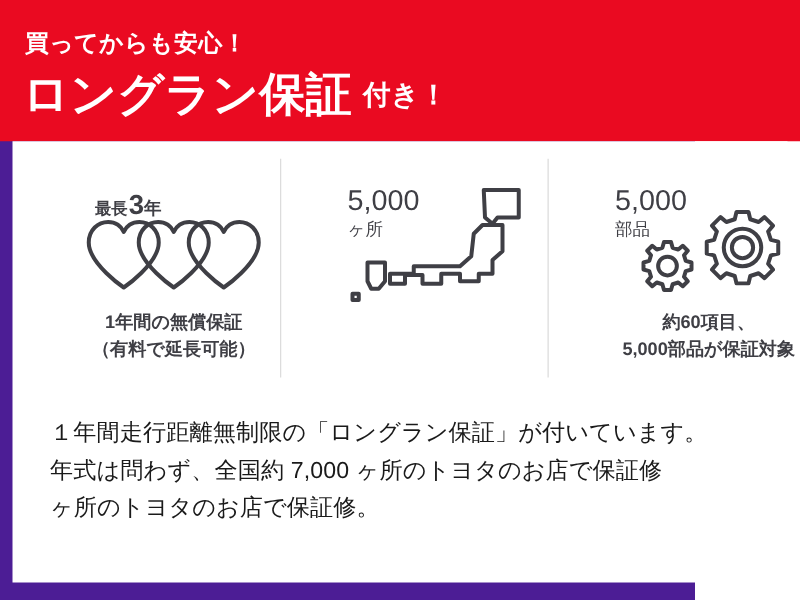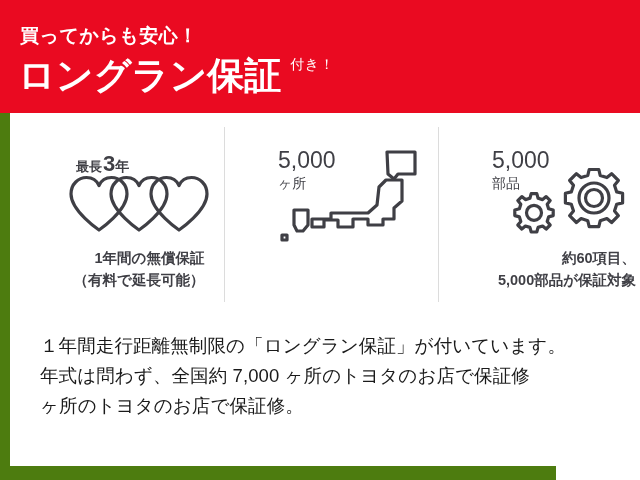--- a/index.html
+++ b/index.html
@@ -18,7 +18,7 @@
     position: relative;
     width: 556px;
     height: 480px;
-    background: #4d7c0f;
+    background: #4c1d95;
     box-sizing: border-box;
   }
 

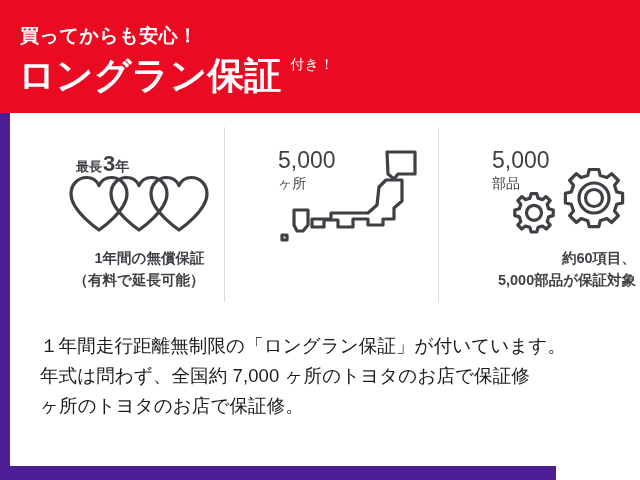--- a/index.html
+++ b/index.html
@@ -47,7 +47,7 @@
     left: 18px;
     top: 57px;
     display: flex;
-    align-items: flex-start;
+    align-items: center;
     white-space: nowrap;
   }
   .banner-main-big {

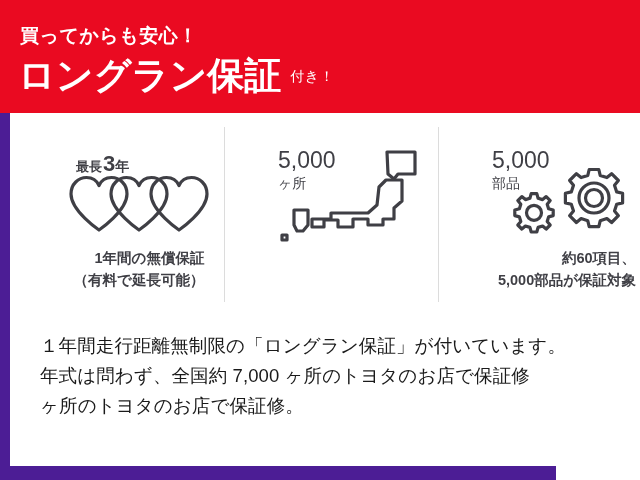--- a/index.html
+++ b/index.html
@@ -59,8 +59,8 @@
   }
   .banner-main-small {
     color: #ffffff;
-    font-size: 14px;
-    font-weight: normal;
+    font-size: 22px;
+    font-weight: bold;
     line-height: 1;
     margin-left: 9px;
     letter-spacing: 0.5px;

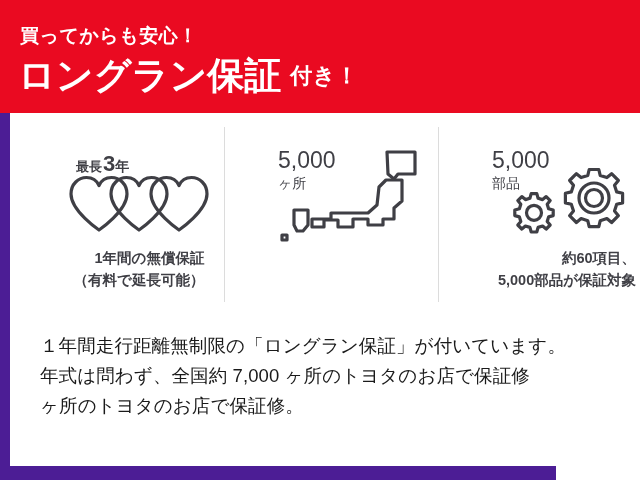--- a/index.html
+++ b/index.html
@@ -161,7 +161,7 @@
 
   .feature-caption {
     margin-top: 4px;
-    text-align: right;
+    text-align: center;
     color: #3f3f45;
     font-size: 14.5px;
     font-weight: bold;

